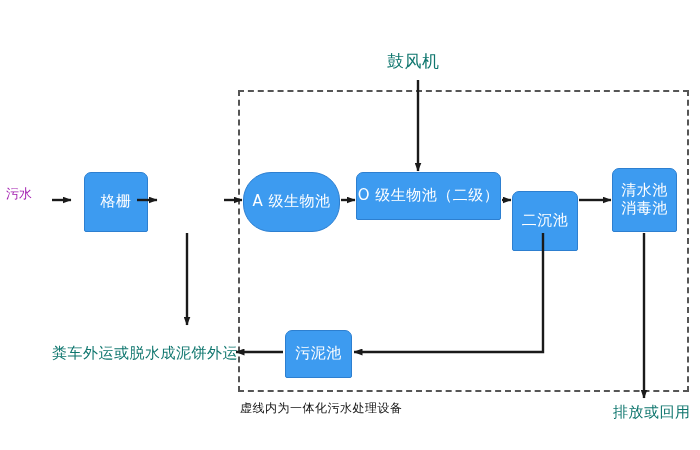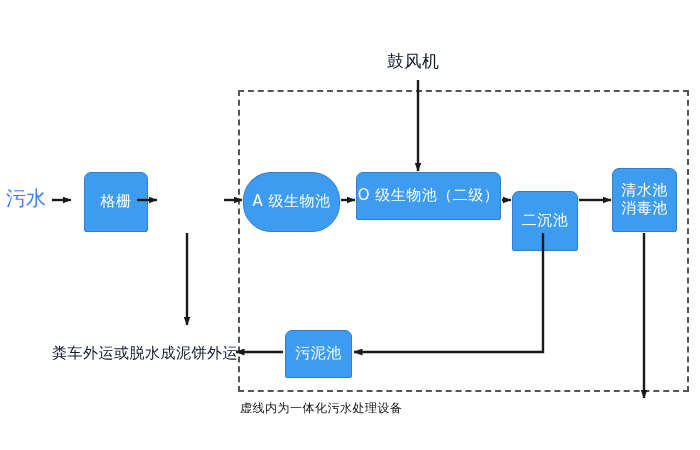--- a/index.html
+++ b/index.html
@@ -45,7 +45,7 @@
     position: absolute;
     white-space: nowrap;
     font-size: 15px;
-    color: #0f172a;
+    color: #0f766e;
     letter-spacing: 0.5px;
   }
   .caption {

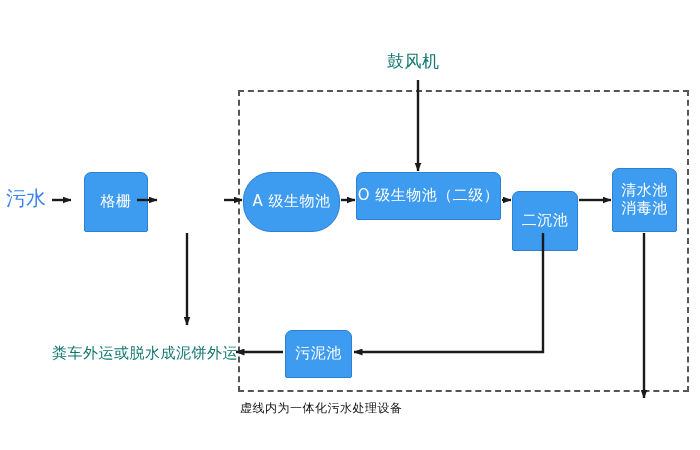--- a/index.html
+++ b/index.html
@@ -38,8 +38,8 @@
   .plain-label {
     position: absolute;
     white-space: nowrap;
-    font-size: 20px;
-    color: #3b82f6;
+    font-size: 13px;
+    color: #a21caf;
   }
   .blue-label {
     position: absolute;

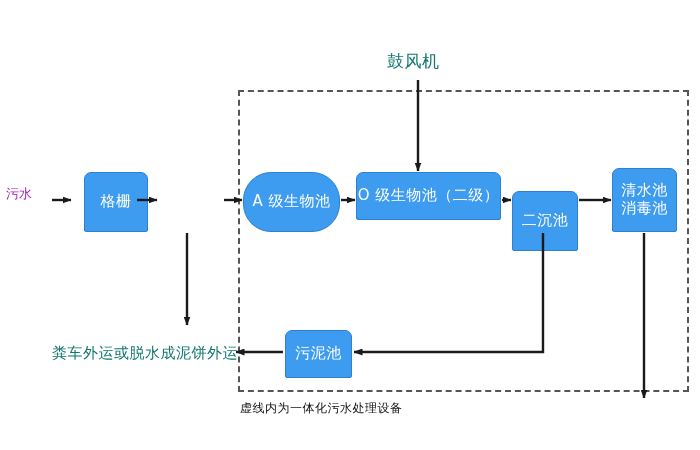--- a/index.html
+++ b/index.html
@@ -109,6 +109,7 @@
 
   <div class="blue-label" style="left:52px; top:344px;">粪车外运或脱水成泥饼外运</div>
 
+  <div class="blue-label" style="left:613px; top:403px;">排放或回用</div>
 
   <div class="caption" style="left:240px; top:400px;">虚线内为一体化污水处理设备</div>
 

